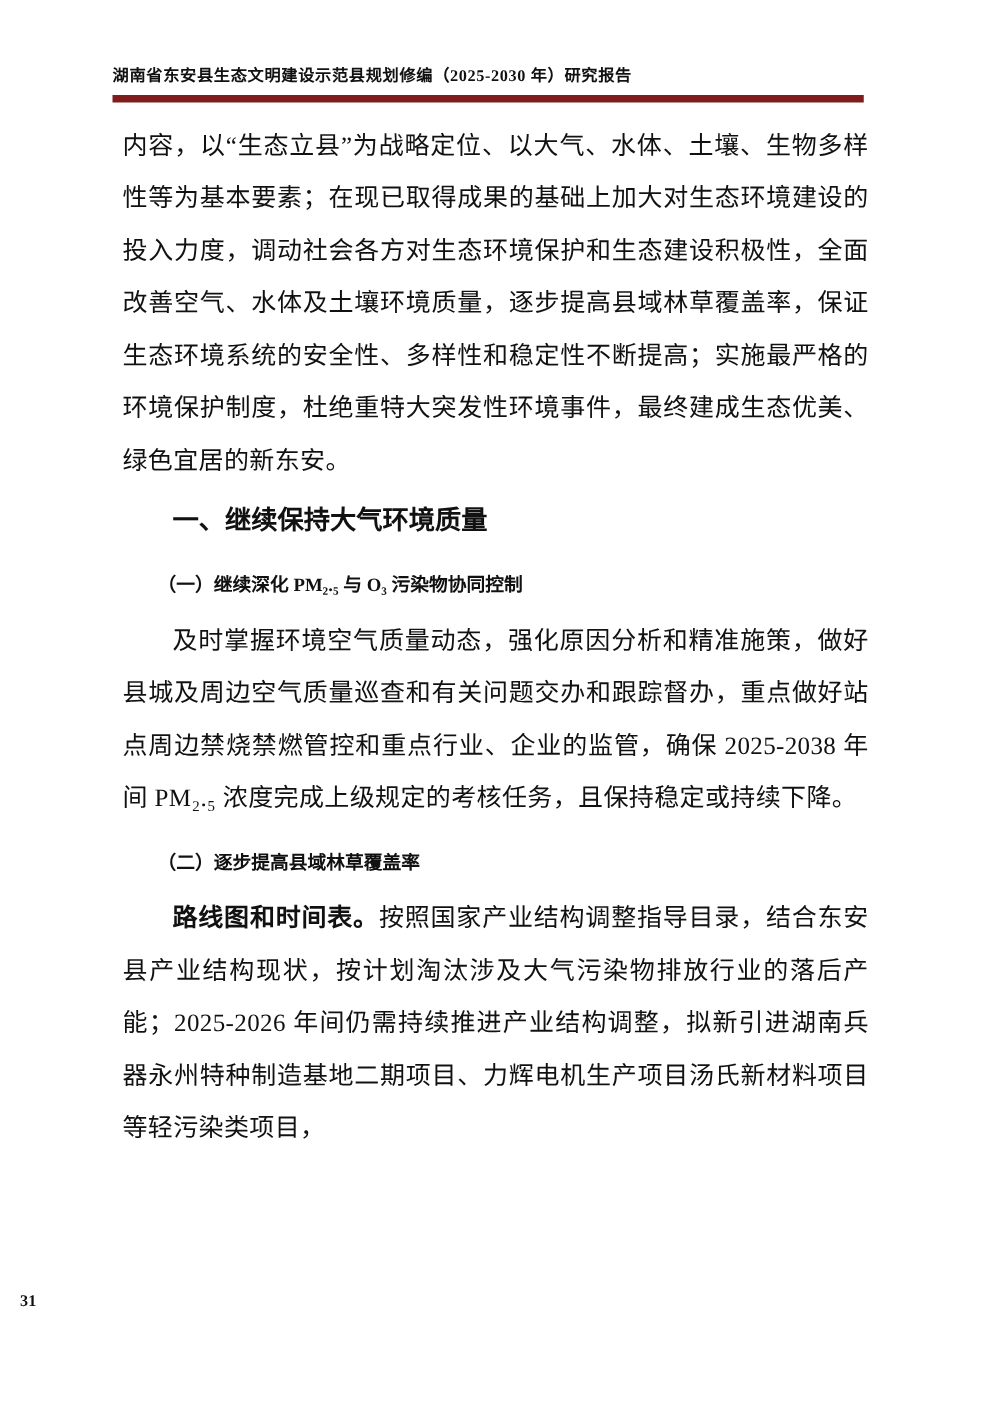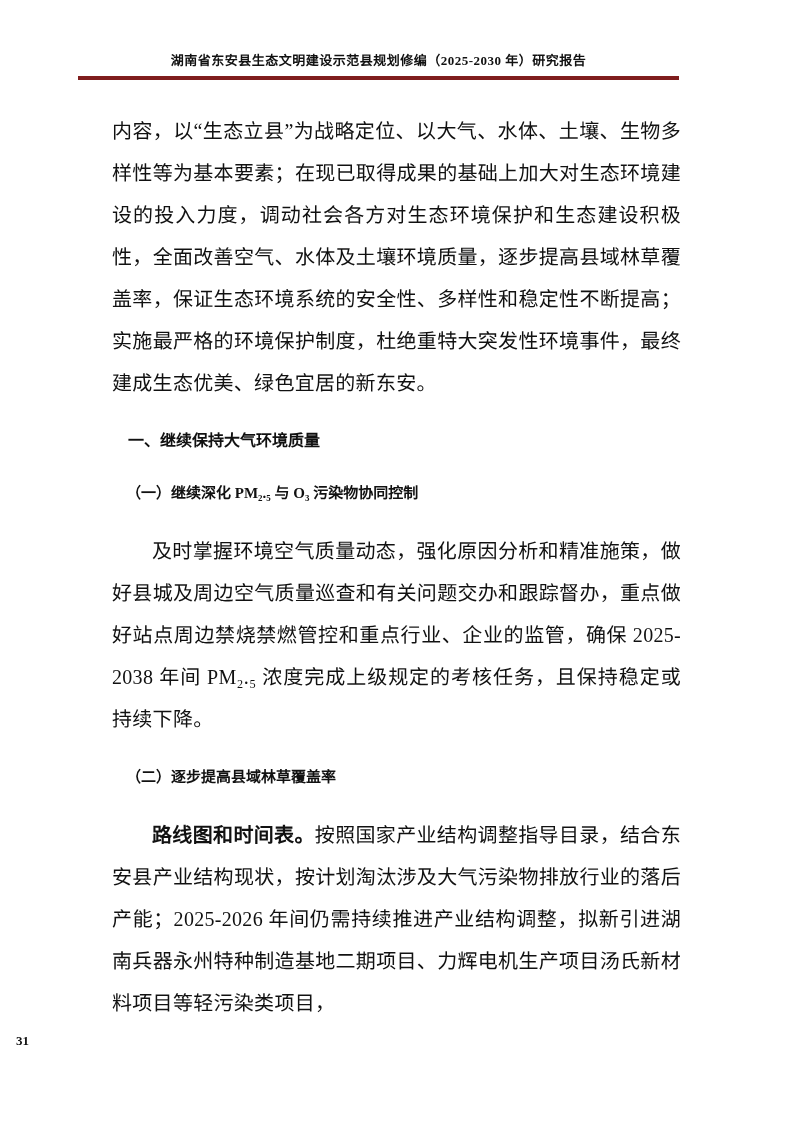--- a/index.html
+++ b/index.html
@@ -23,10 +23,10 @@
   .page-header {
     position: absolute;
     top: 50px;
-    left: 78px;
+    left: 90px;
     width: 601px;
-    text-align: center;
-    border-bottom: 4px solid #7f1d1d;
+    text-align: left;
+    border-bottom: 6px solid #7f1d1d;
     padding-bottom: 7px;
   }
   .header-title {

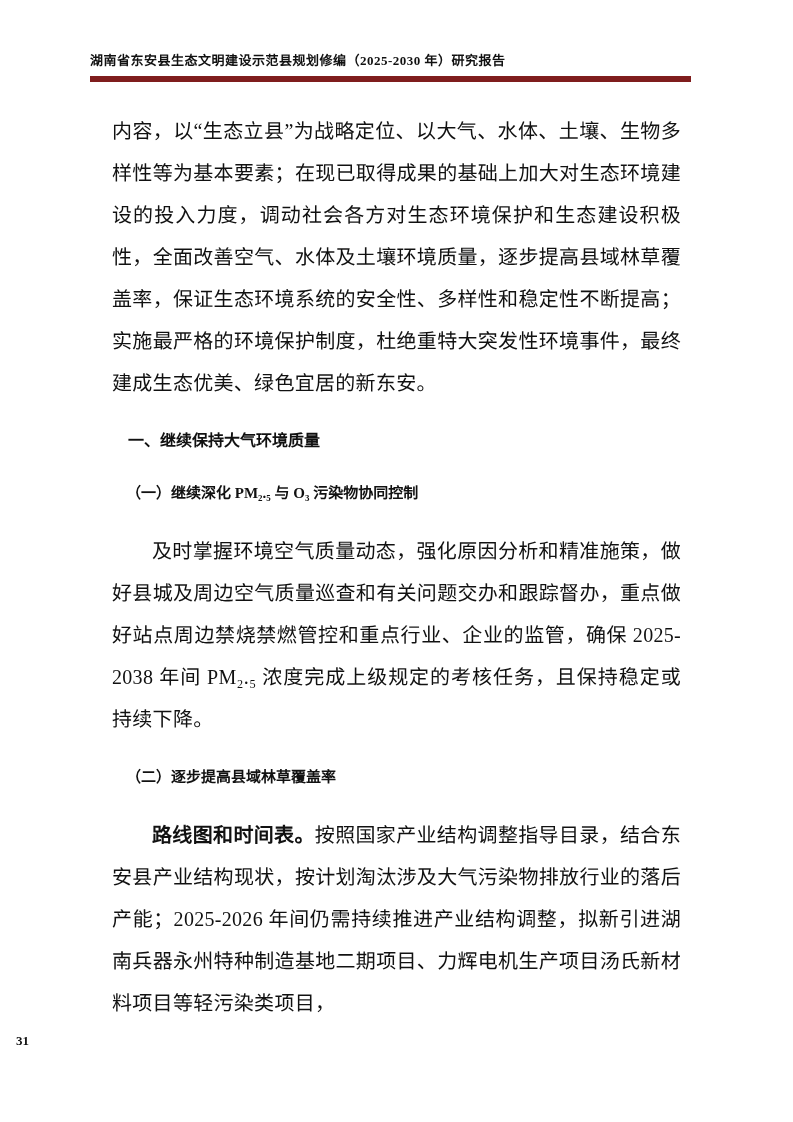--- a/index.html
+++ b/index.html
@@ -43,7 +43,7 @@
     width: 601px;
   }
   .body-par {
-    margin: 16px;
+    margin: 2px;
     font-size: 20px;
     line-height: 42px;
     text-align: justify;

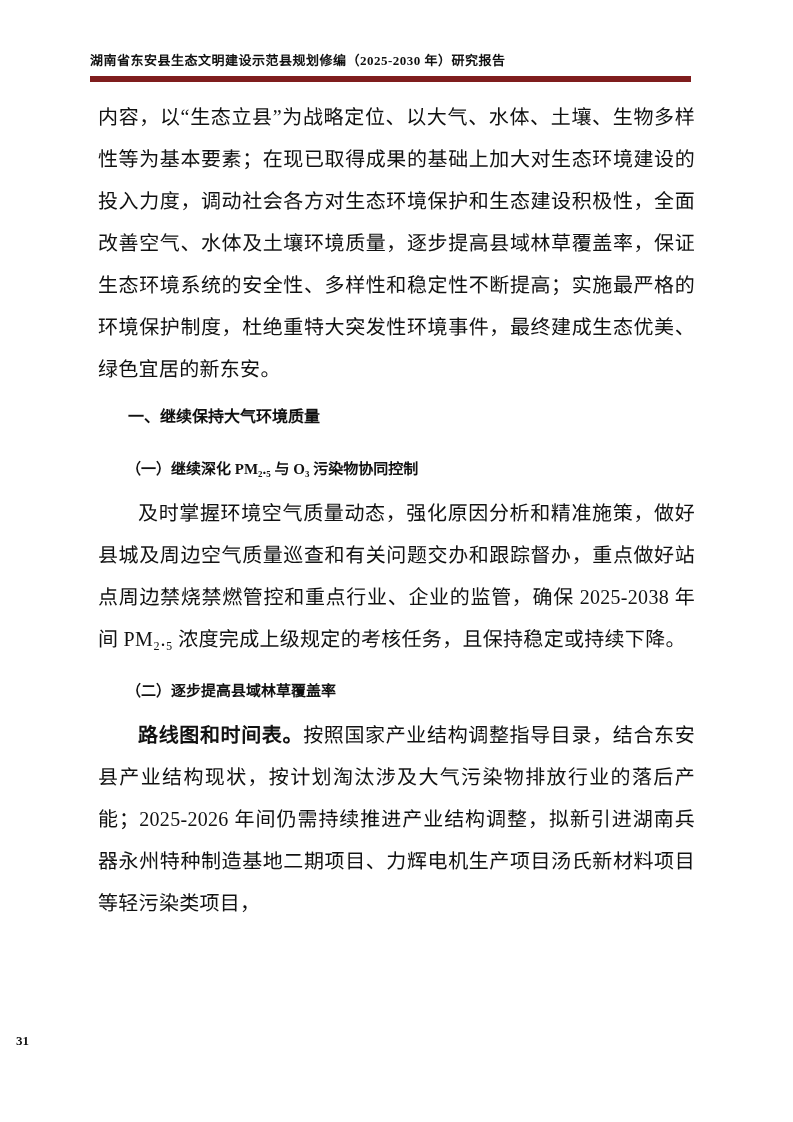--- a/index.html
+++ b/index.html
@@ -54,7 +54,7 @@
   .no-indent { text-indent: 0; }
   .h-level1 {
     margin: 6px 0 0 0;
-    font-size: 16px;
+    font-size: 21px;
     line-height: 42px;
     font-weight: bold;
     text-indent: 2em;

